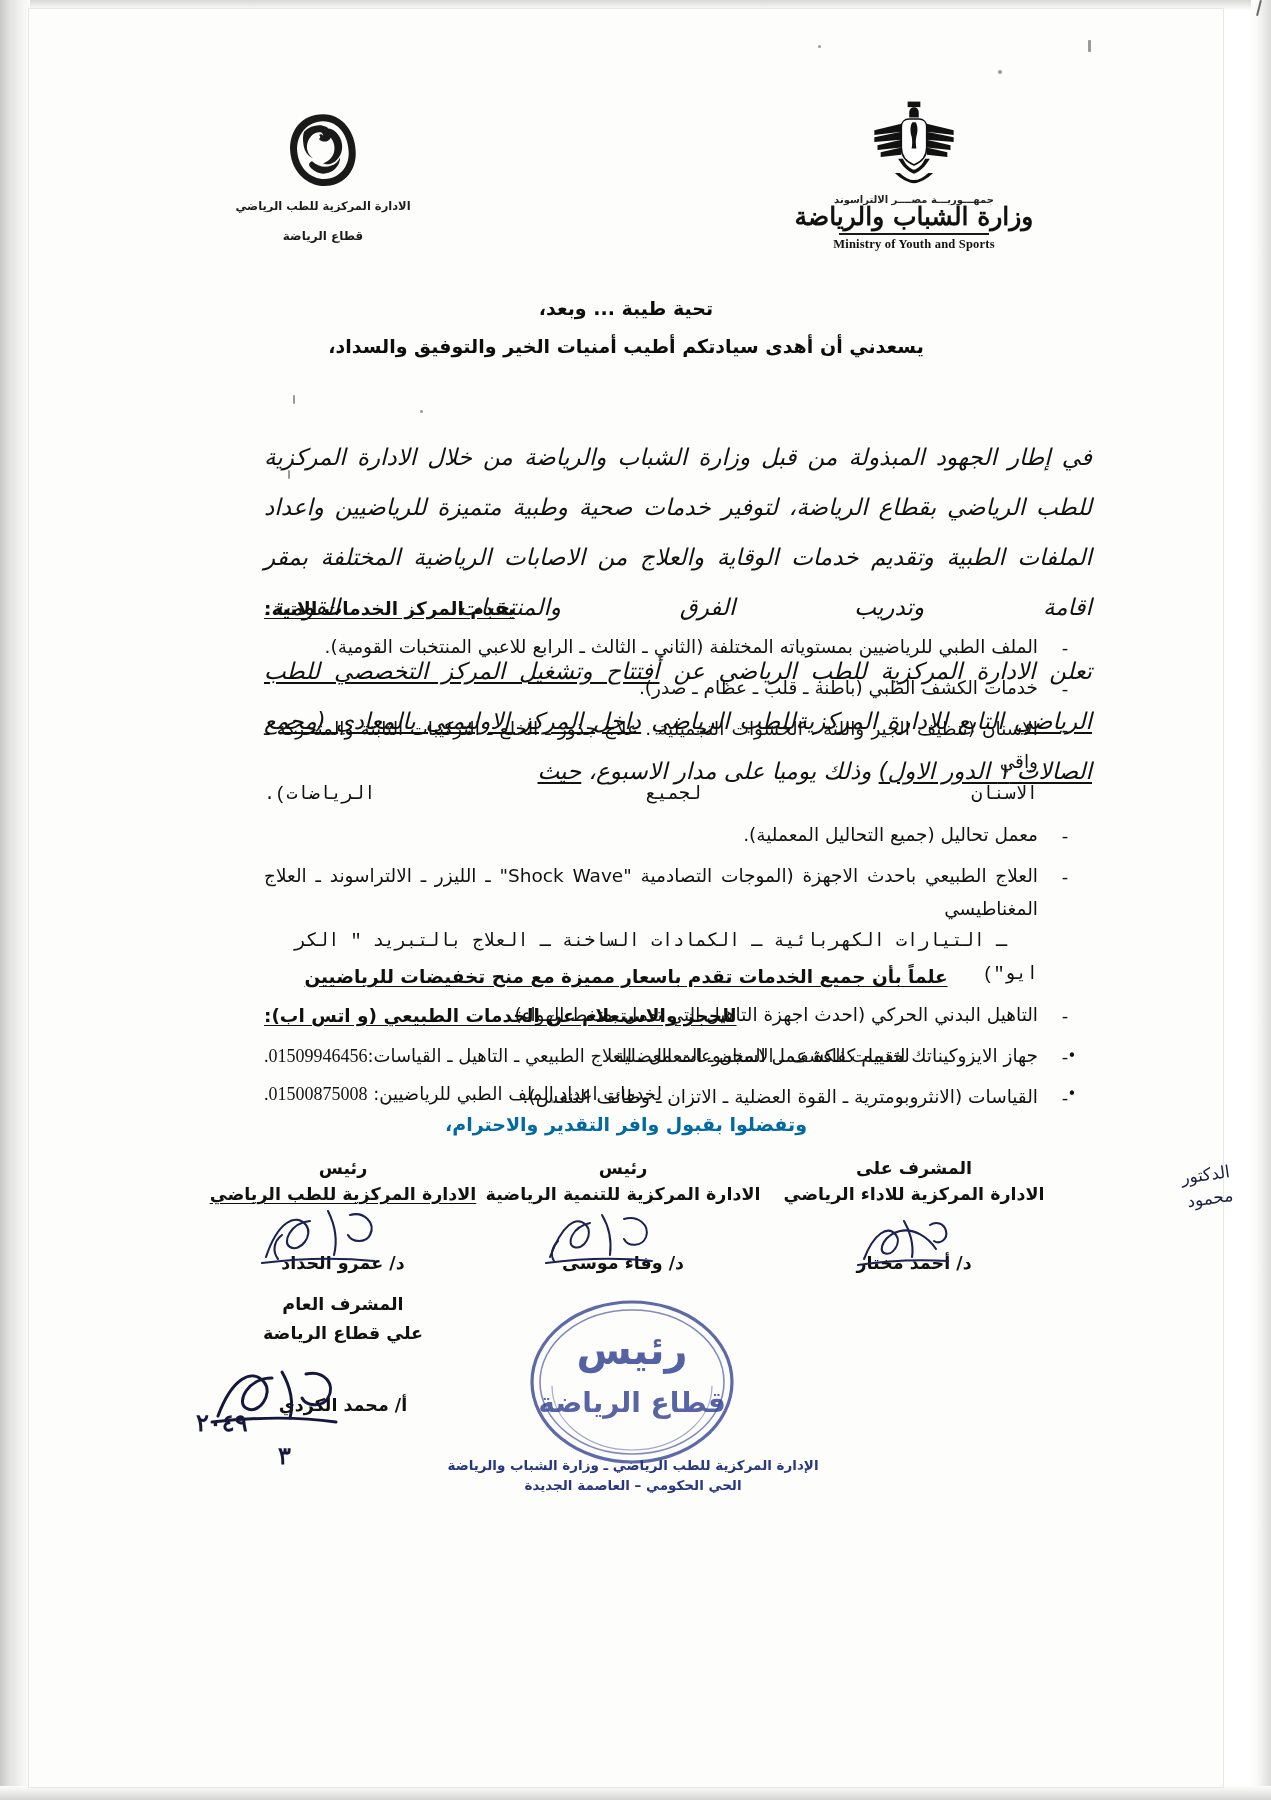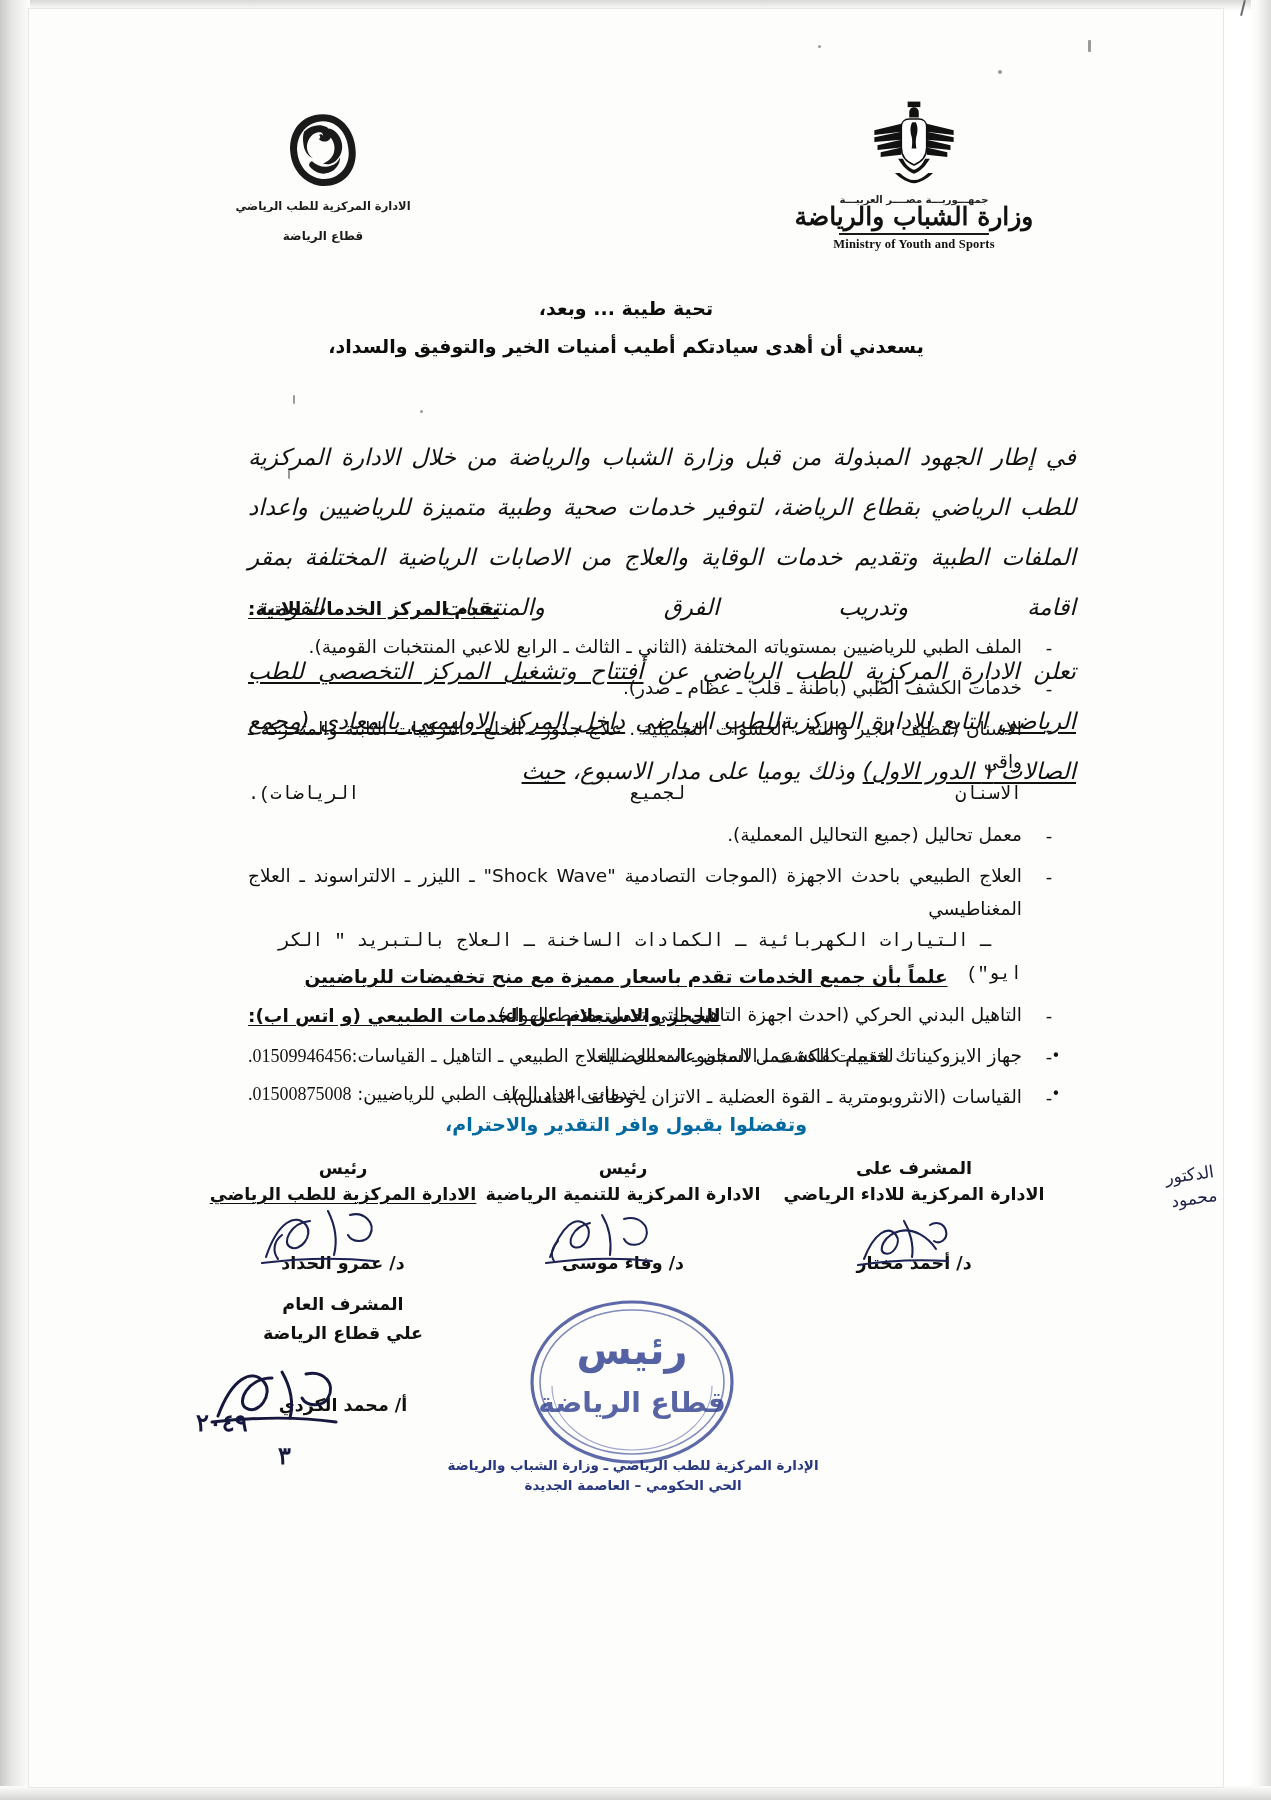--- a/index.html
+++ b/index.html
@@ -68,6 +68,7 @@
     top: 0;
     width: 1216px;
     height: 1800px;
+    padding-left: 16px;
   }
 
   

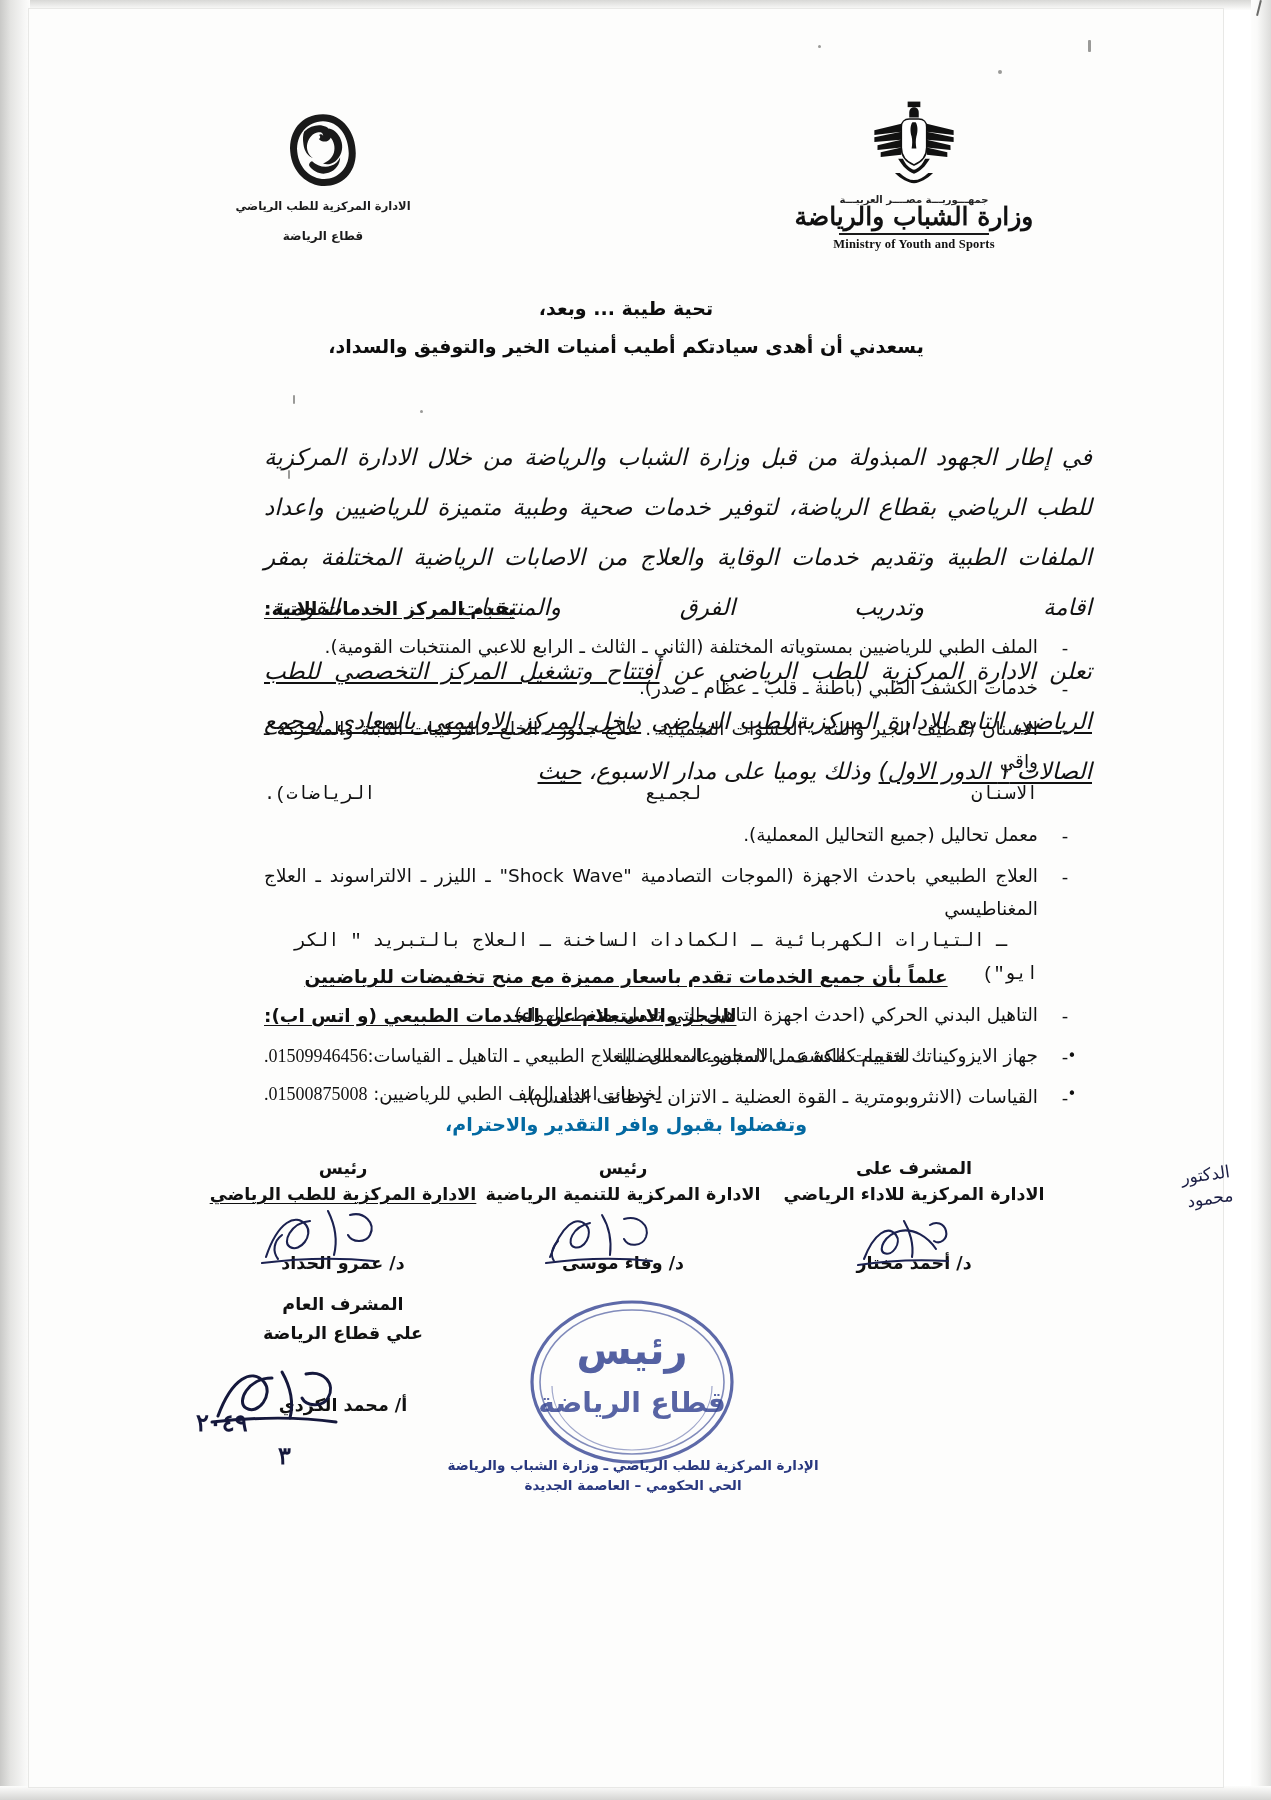--- a/index.html
+++ b/index.html
@@ -489,7 +489,7 @@
                      C72 98 66 101 60 101 C54 101 48 98 42 92 Z"></path>
           </g>
         </svg>
-        <div class="ministry-ar-1">جمهـــوريـــة مصــــر العربيـــة</div>
+        <div class="ministry-ar-1">جمهـــوريـــة مصــــر الالتراسوند</div>
         <div class="ministry-ar-2">وزارة الشباب والرياضة</div>
         <div class="ministry-rule"></div>
         <div class="ministry-en">Ministry of Youth and Sports</div>

